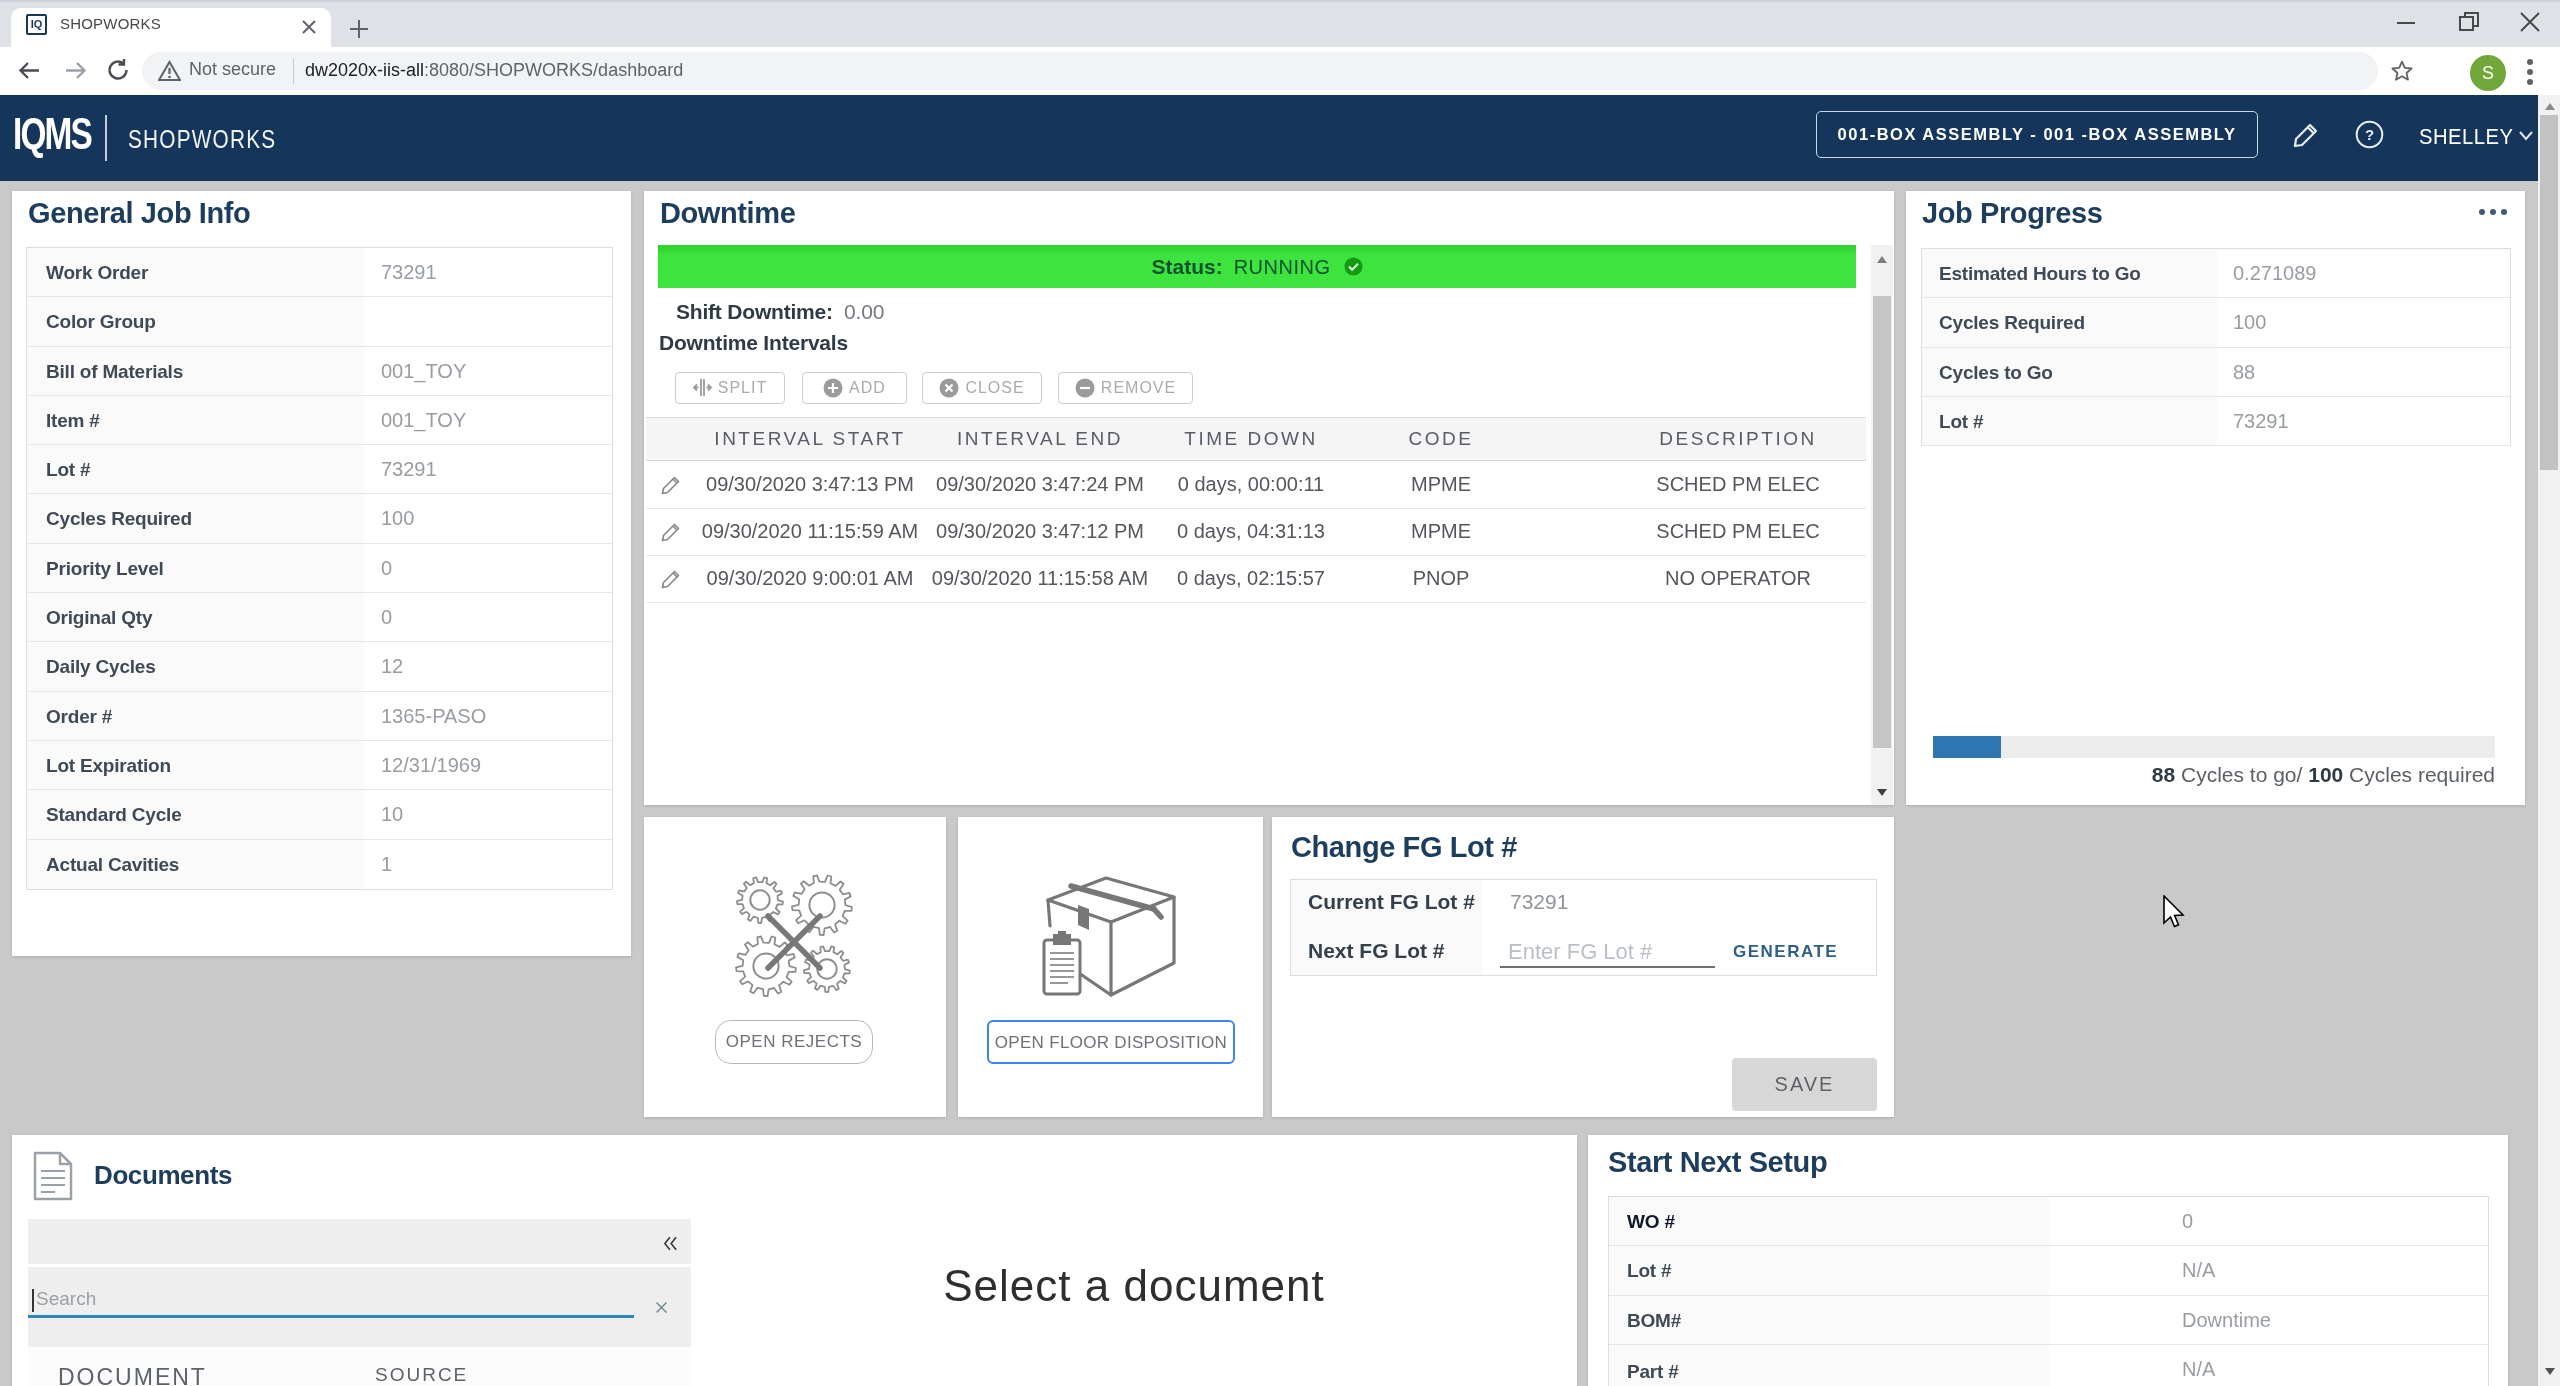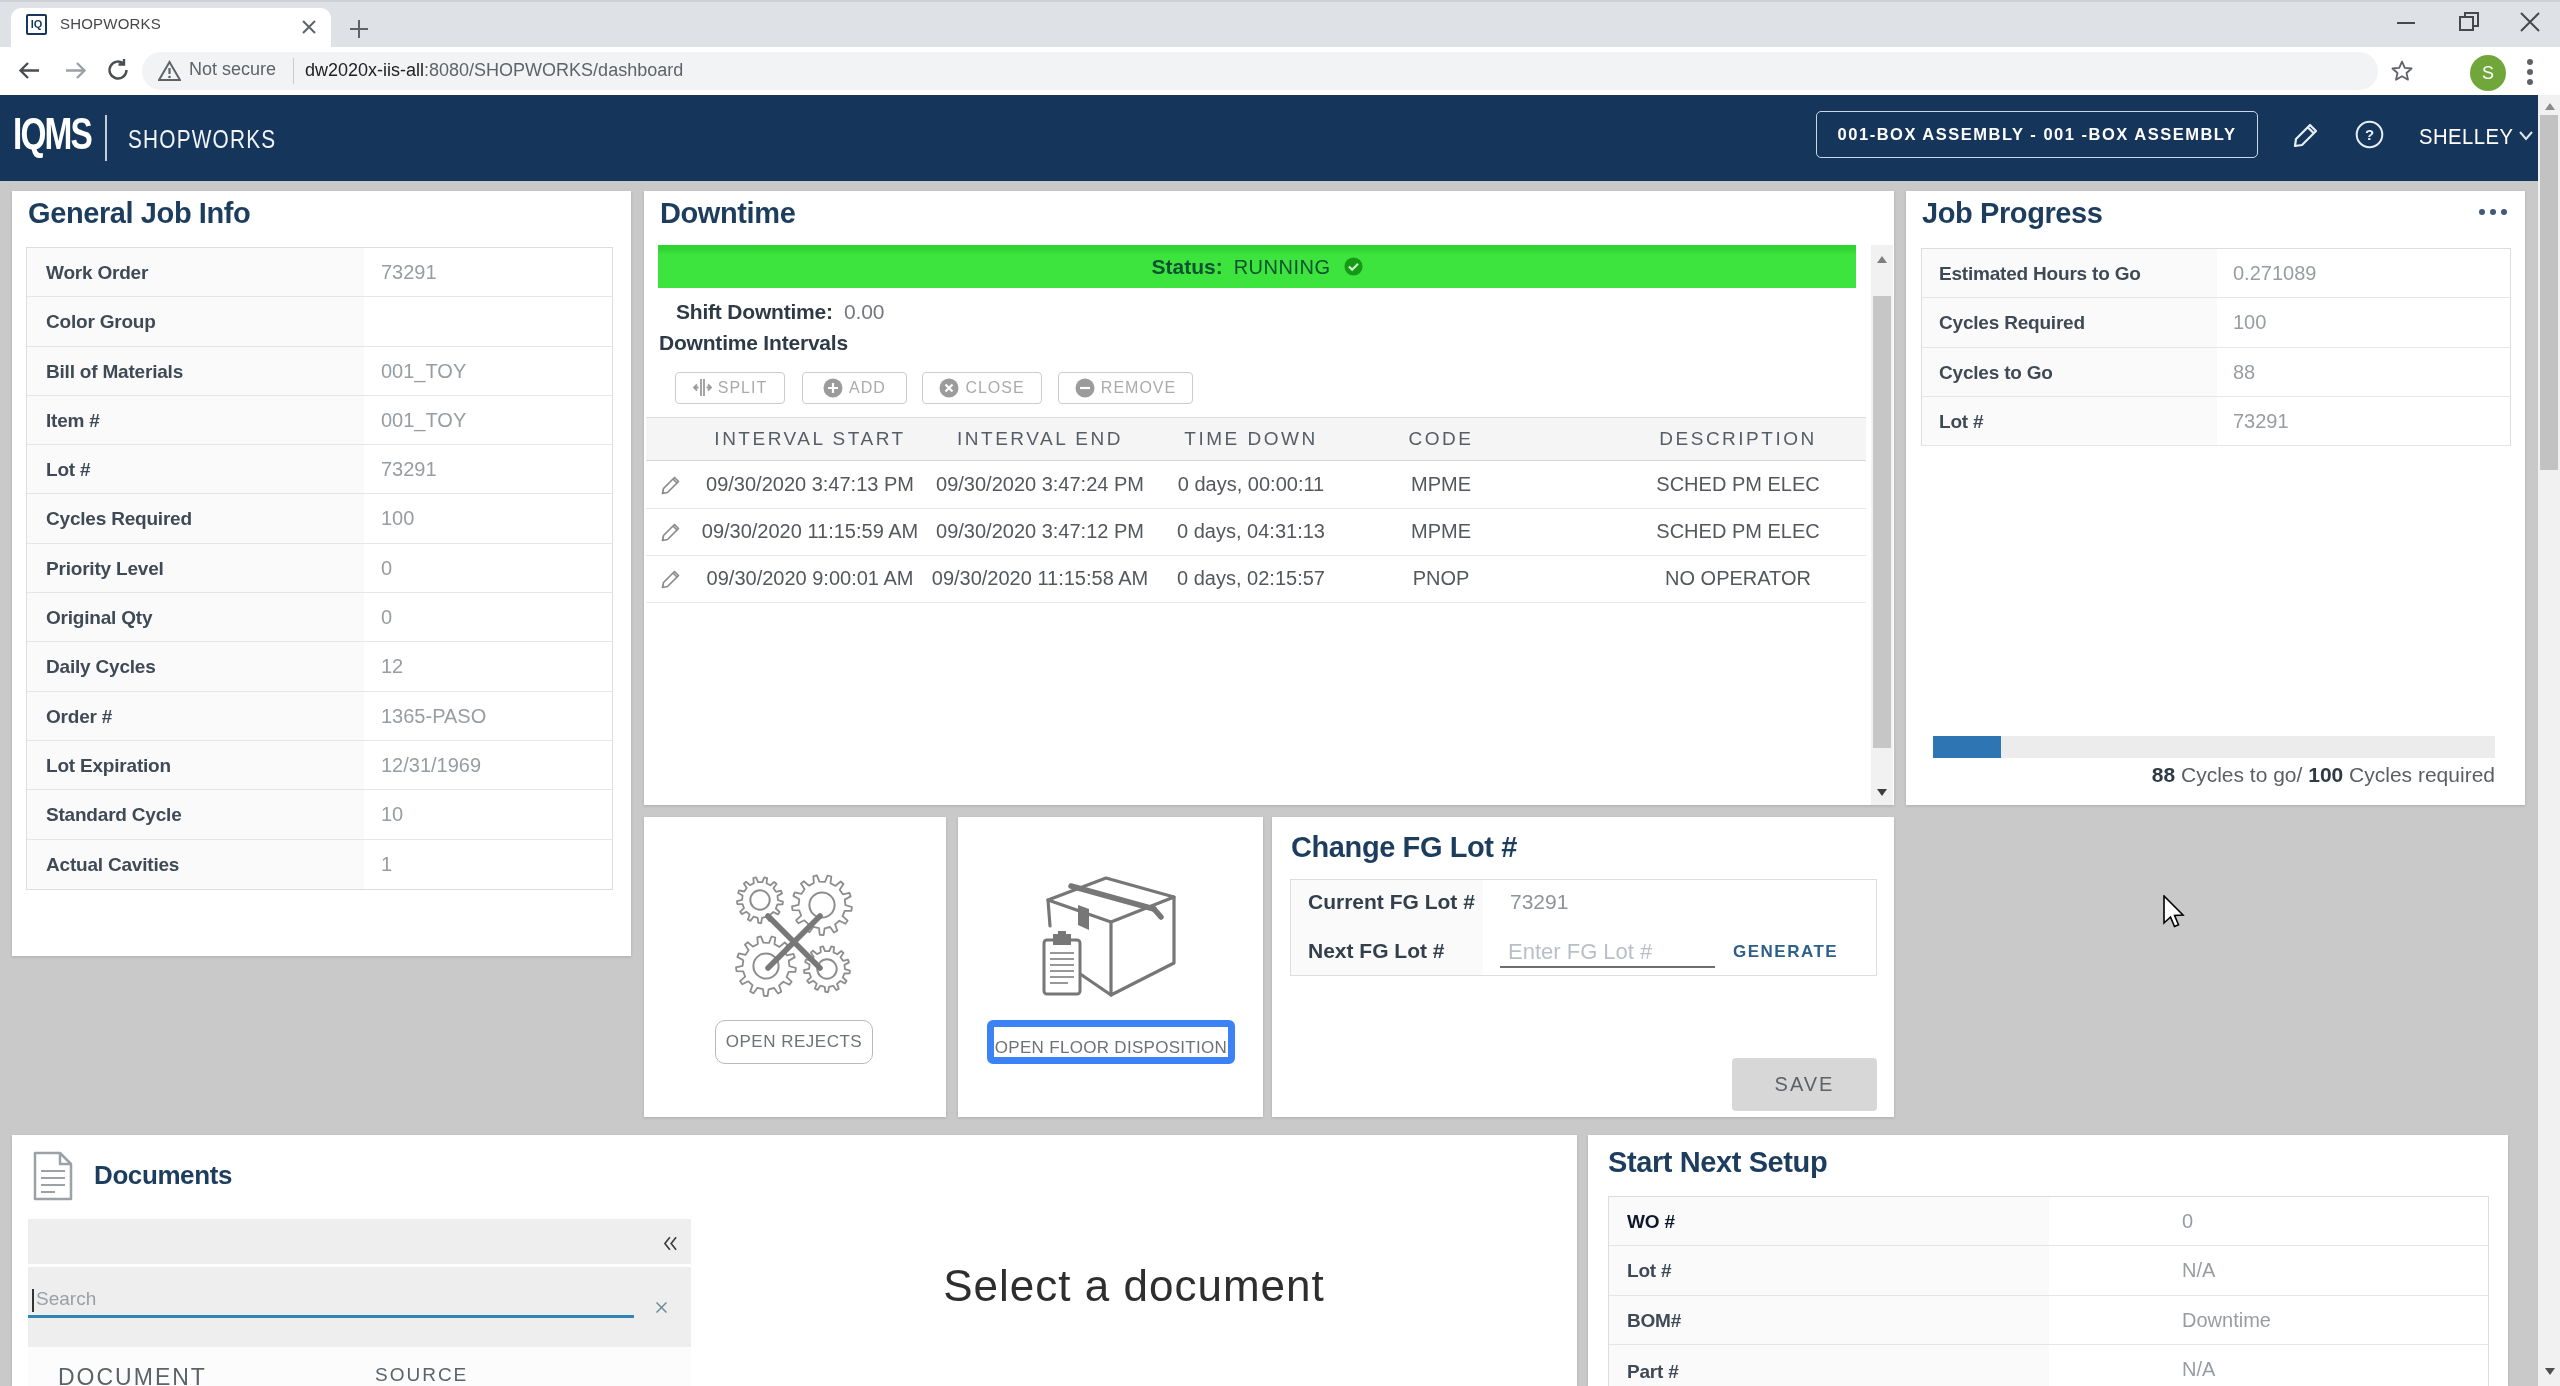--- a/index.html
+++ b/index.html
@@ -270,7 +270,7 @@
     <path d="M116.9 97.2 L121.9 98.6 L121.6 101.4 L116.4 101.5 L114.8 105.5 L118.6 109.0 L116.9 111.4 L112.3 109.0 L109.0 111.9 L110.8 116.8 L108.2 118.1 L105.2 113.8 L101.0 114.8 L100.2 120.0 L97.3 119.9 L96.7 114.8 L92.5 113.7 L89.4 117.9 L86.9 116.5 L88.7 111.7 L85.5 108.8 L80.8 111.1 L79.2 108.7 L83.0 105.2 L81.5 101.1 L76.3 101.0 L76.0 98.1 L81.1 96.8 L81.6 92.5 L77.1 90.0 L78.1 87.3 L83.2 88.5 L85.7 85.0 L82.9 80.6 L85.0 78.7 L89.0 82.1 L92.8 80.2 L92.3 75.0 L95.1 74.3 L97.0 79.2 L101.3 79.2 L103.3 74.4 L106.1 75.1 L105.5 80.3 L109.3 82.3 L113.3 79.0 L115.5 80.9 L112.5 85.2 L115.0 88.8 L120.0 87.7 L121.0 90.4 L116.5 92.9 Z" fill="none" stroke="#8d8d8d" stroke-width="1.8" stroke-linejoin="round"></path>
     <path d="M40 44 L92 96 M92 44 L40 96" stroke="#787878" stroke-width="5.5" stroke-linecap="round"></path>
   </svg>
-<div class="abs" style="left:715px;top:1020px;width:158px;height:44px;border:1px solid #b9b9b9;border-radius:10px;color:#6e7277;font-size:17px;letter-spacing:0.5px;text-align:center;line-height:42px;white-space:nowrap;">OPEN REJECTS</div>
+<div class="abs" style="left:715px;top:1020px;width:158px;height:44px;border:1px solid #b9b9b9;border-radius:16px;color:#6e7277;font-size:17px;letter-spacing:0.5px;text-align:center;line-height:42px;white-space:nowrap;">OPEN REJECTS</div>
 
 <div class="card" style="left:958px;top:817px;width:305px;height:300px;"></div>
 <svg class="abs" style="left:1040px;top:864px;" width="142" height="142" viewBox="0 0 142 142">

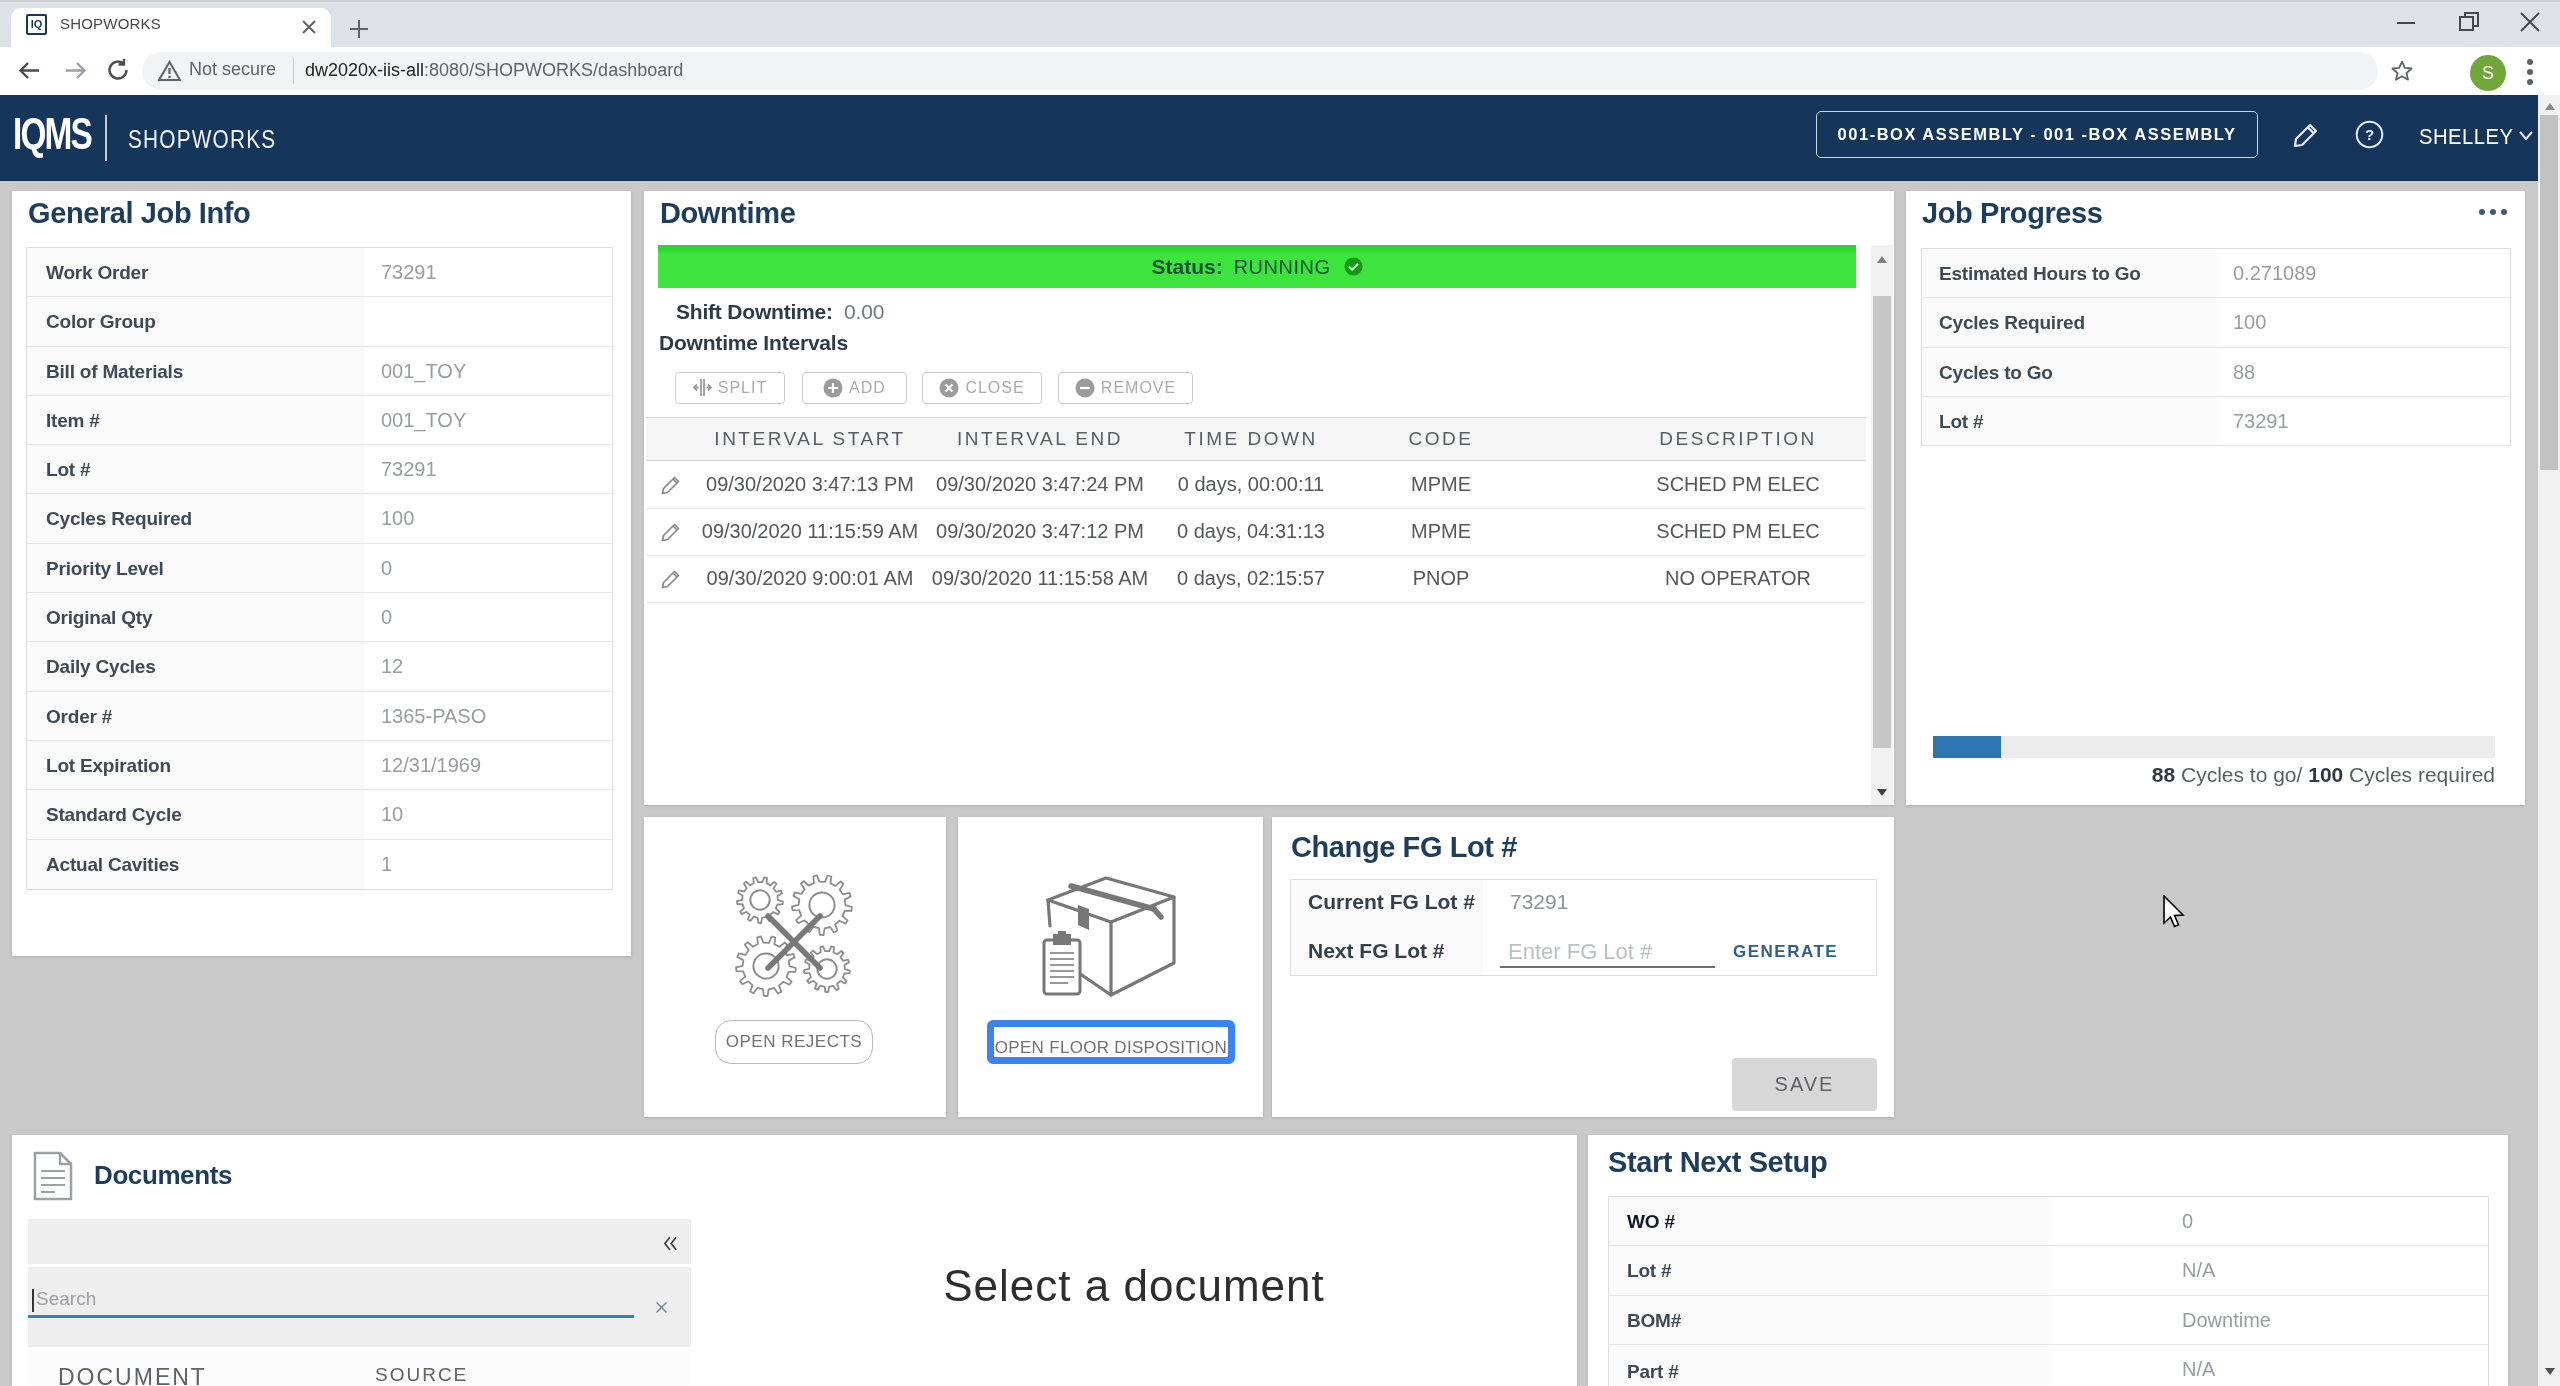--- a/index.html
+++ b/index.html
@@ -290,7 +290,7 @@
       <path d="M10 89 H34 M10 95 H34 M10 101 H34 M10 107 H34 M10 113 H34 M10 119 H28"></path>
     </g>
   </svg>
-<div class="abs" style="left:987px;top:1020px;width:248px;height:44px;border:7px solid #3b82f6;border-radius:6px;color:#6e7277;font-size:17px;letter-spacing:0.3px;text-align:center;line-height:42px;white-space:nowrap;">OPEN FLOOR DISPOSITION</div>
+<div class="abs" style="left:987px;top:1020px;width:248px;height:44px;border:2px solid #3b82f6;border-radius:6px;color:#6e7277;font-size:17px;letter-spacing:0.3px;text-align:center;line-height:42px;white-space:nowrap;">OPEN FLOOR DISPOSITION</div>
 
 <div class="card" style="left:1272px;top:817px;width:622px;height:300px;"></div>
 <div class="ptitle" style="left:1291px;top:831px;">Change FG Lot #</div>

